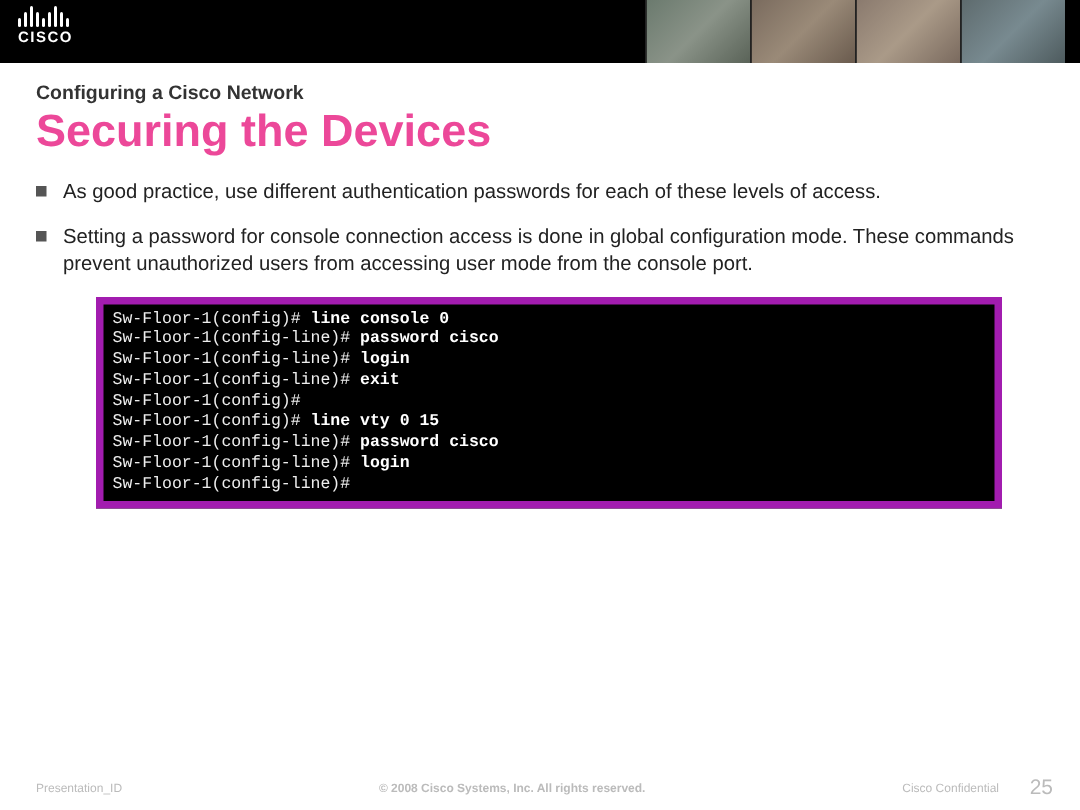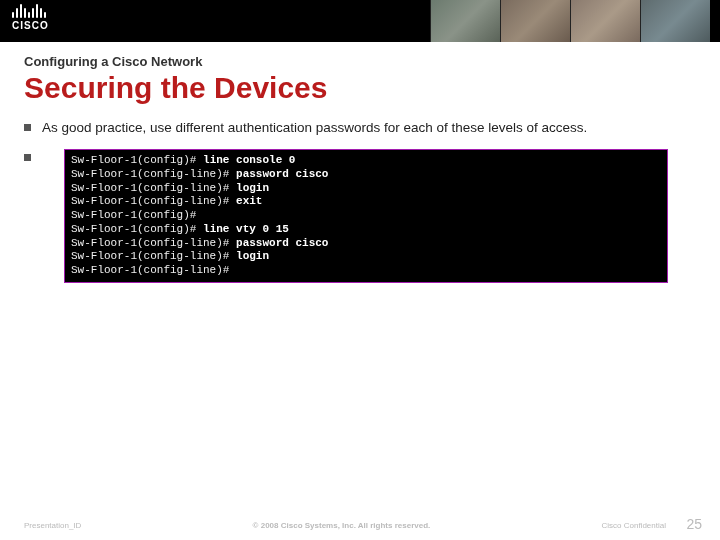--- a/index.html
+++ b/index.html
@@ -76,7 +76,7 @@
     .title {
       font-size: 30px;
       font-weight: bold;
-      color: #b91c1c;
+      color: #ec4899;
       margin-bottom: 14px;
     }
     ul.main { list-style: none; }

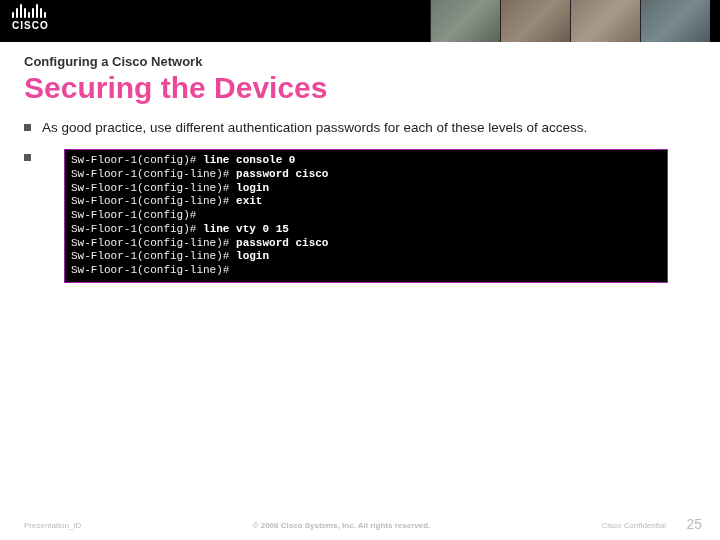--- a/index.html
+++ b/index.html
@@ -181,6 +181,7 @@
       <span>As good practice, use different authentication passwords for each of these levels of access.</span>
     </li>
     <li>
+      <span>Setting a password for console connection access is done in global configuration mode. These commands prevent unauthorized users from accessing user mode from the console port.</span>
     </li>
   </ul>
 

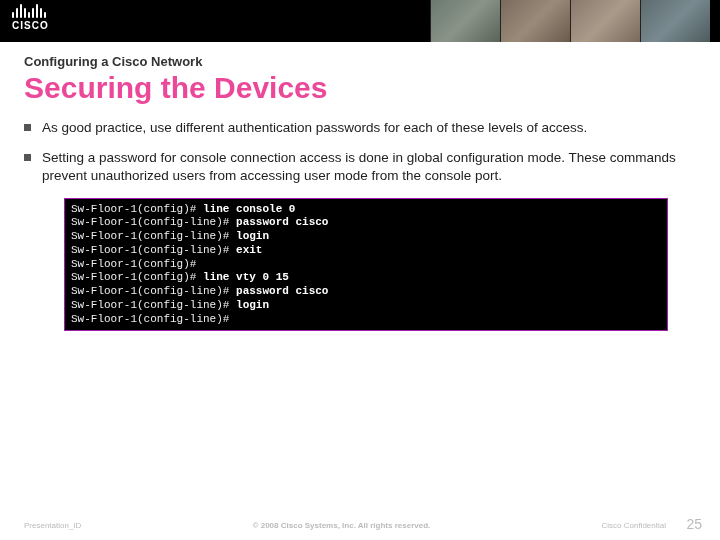--- a/index.html
+++ b/index.html
@@ -115,7 +115,7 @@
     }
     .terminal {
       margin: 8px 40px 0 40px;
-      border: 1px solid #a21caf;
+      border: 5px solid #a21caf;
       background: #000;
       color: #eee;
       font-family: "Courier New", monospace;

